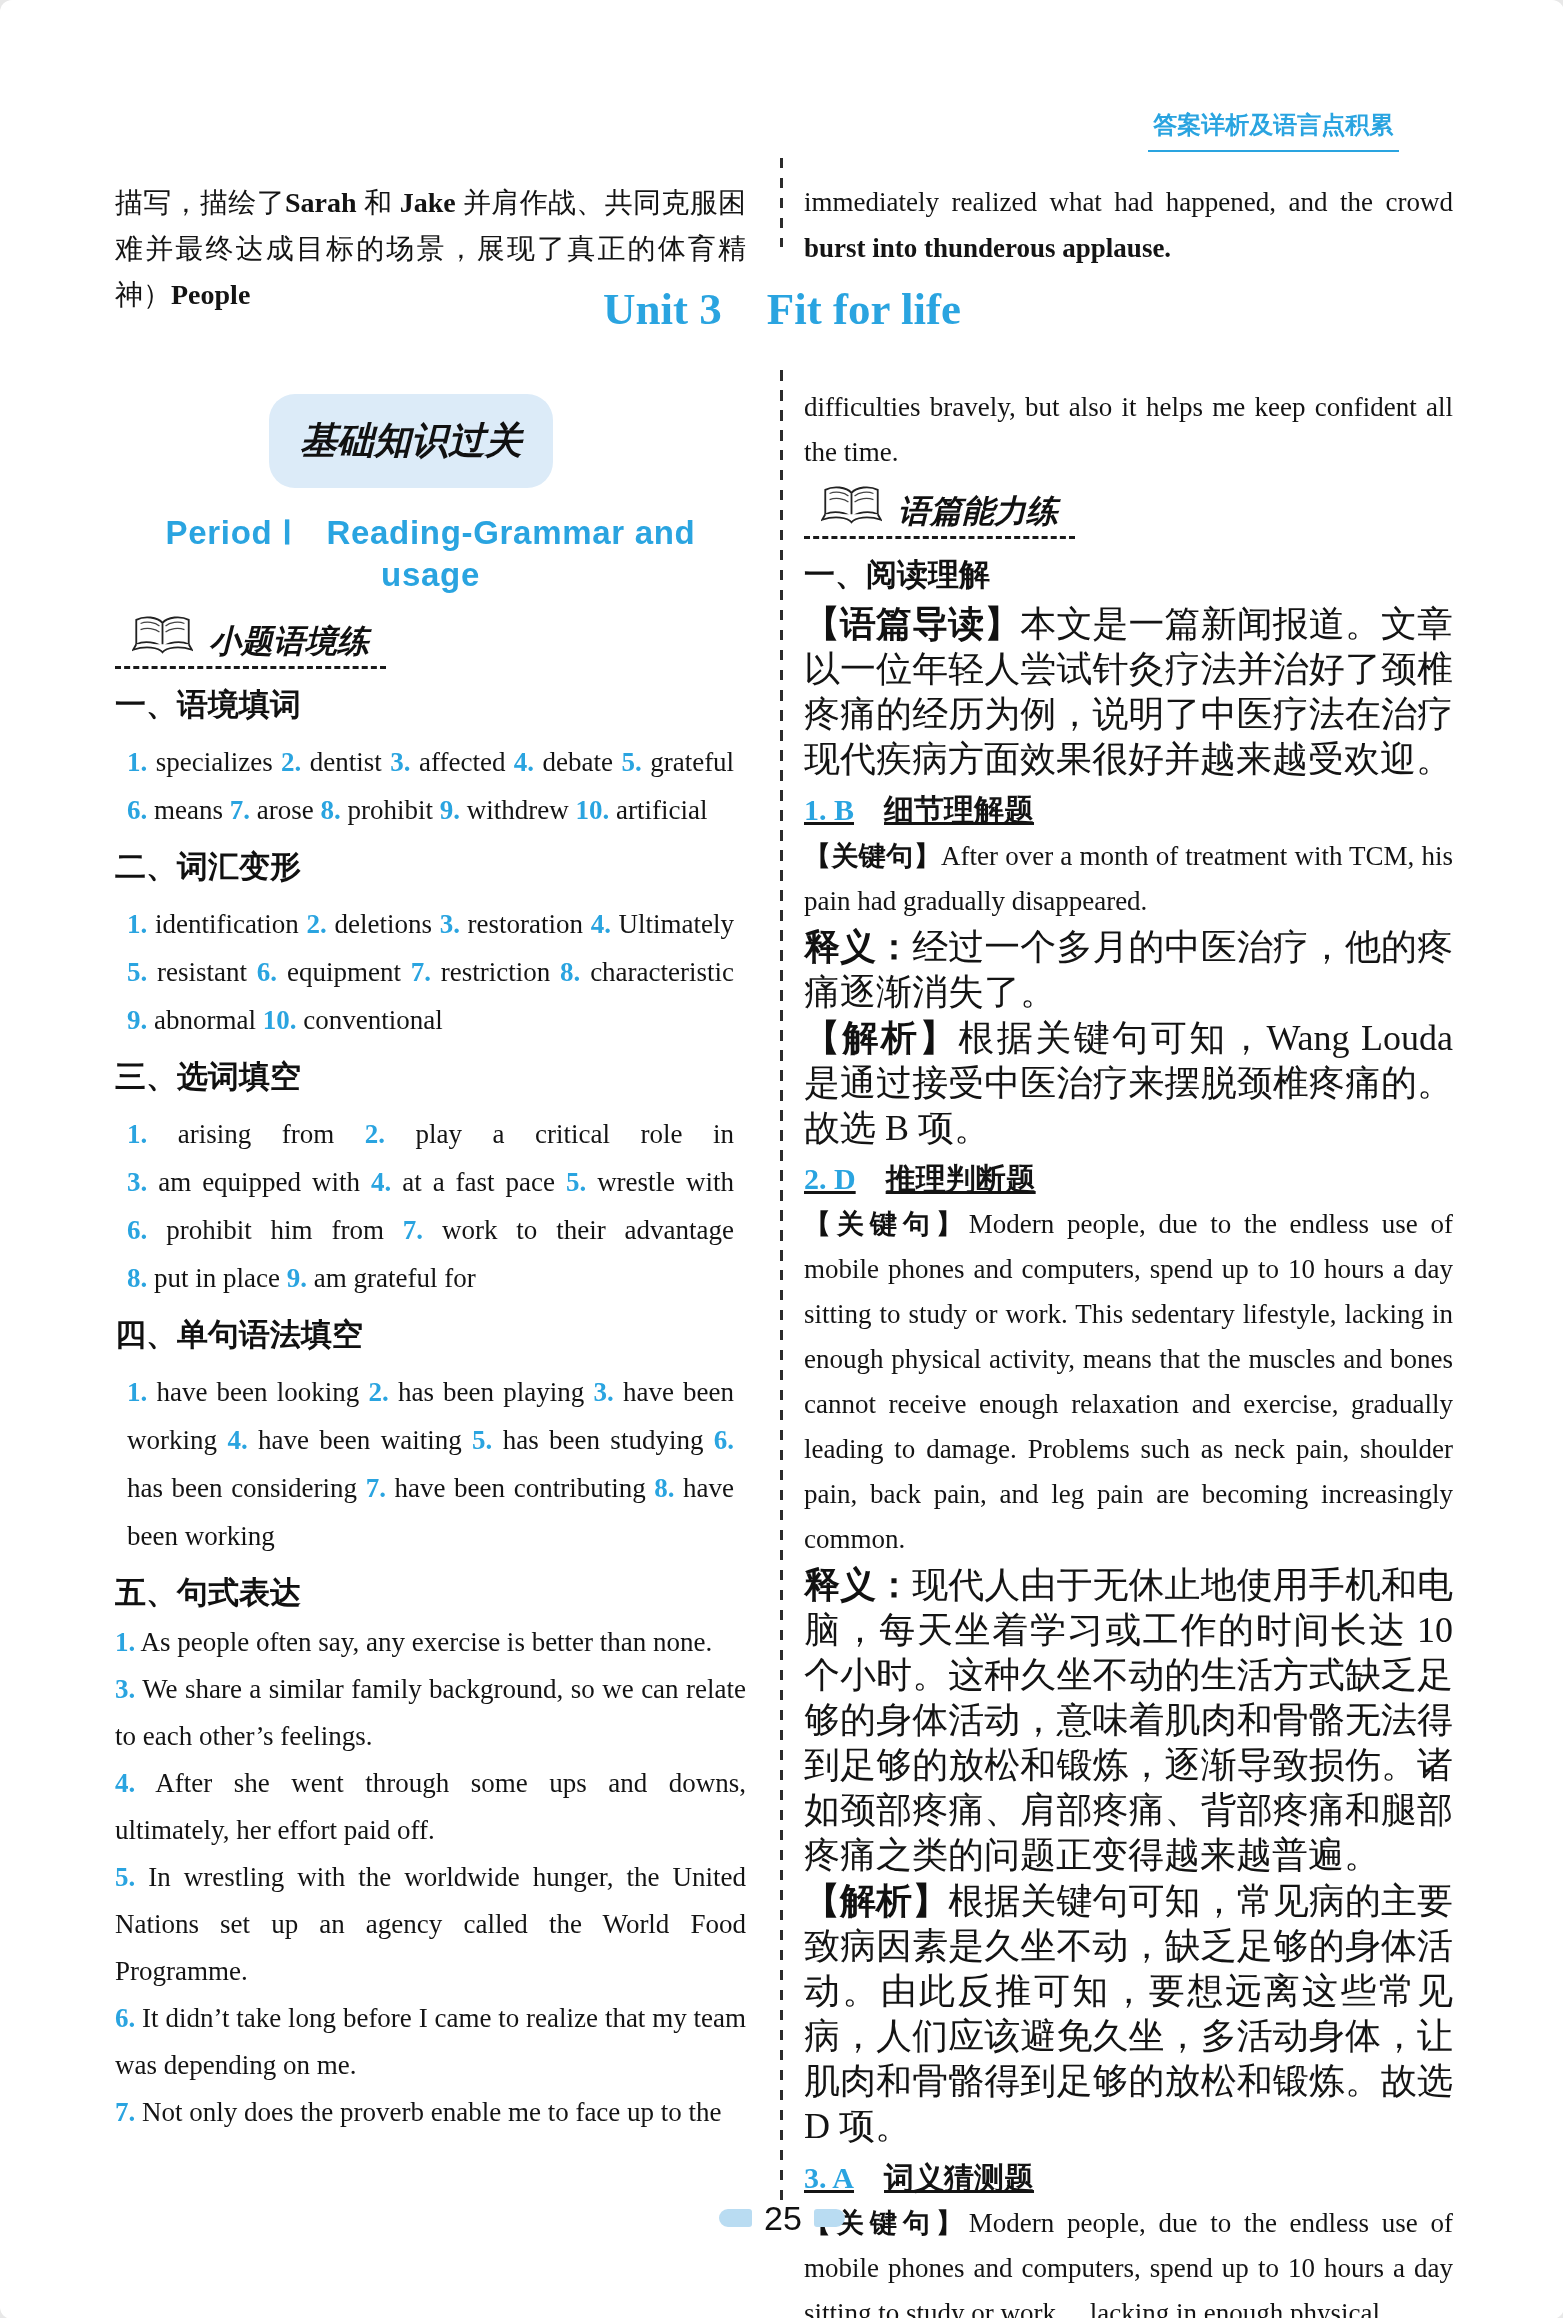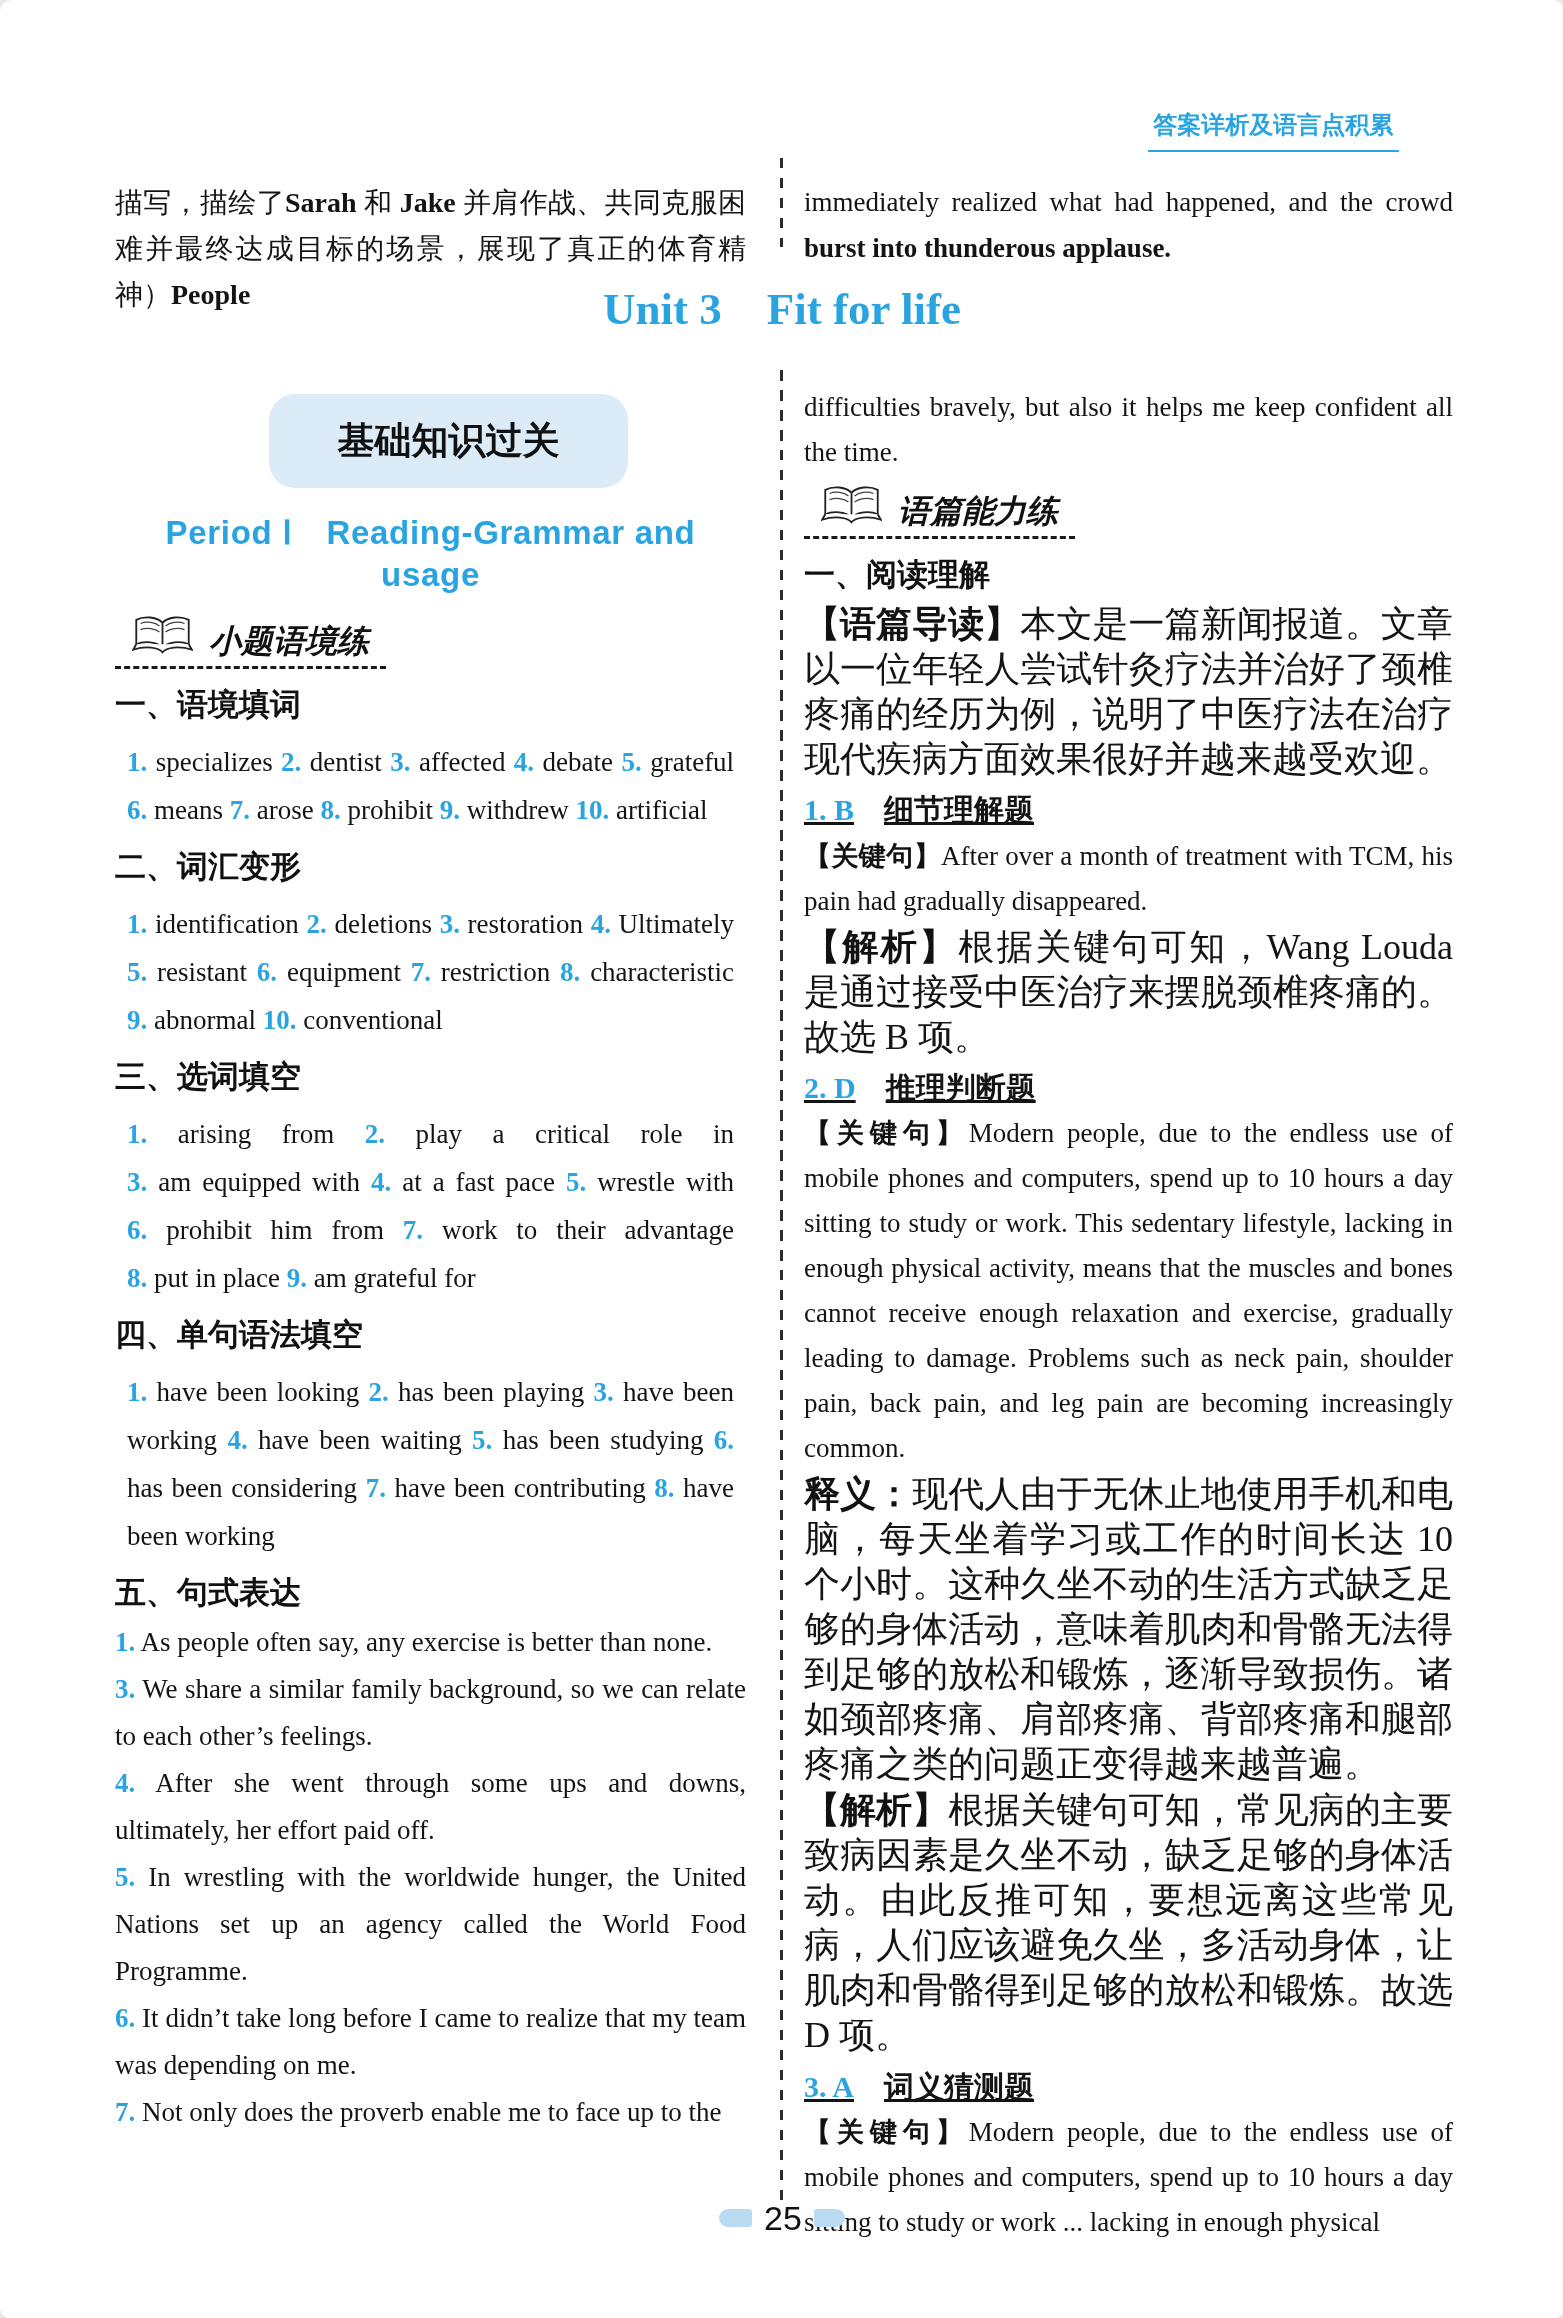--- a/index.html
+++ b/index.html
@@ -23,10 +23,10 @@
         font-family:"Liberation Serif",serif;font-weight:700;font-size:45px;color:#2aa4e0;}
 
   
-  .badge{position:absolute;left:269px;top:394px;width:359px;height:94px;
+  .badge{position:absolute;left:269px;top:394px;width:284px;height:94px;
          background:#dcebf8;border-radius:26px;display:flex;align-items:center;
          justify-content:center;font-family:"Liberation Serif",serif;
-         font-weight:700;font-size:37px;color:#111;}
+         font-weight:700;font-size:37px;color:#111;font-style:italic;}
 
   
   .divider{position:absolute;left:780px;width:2.6px;

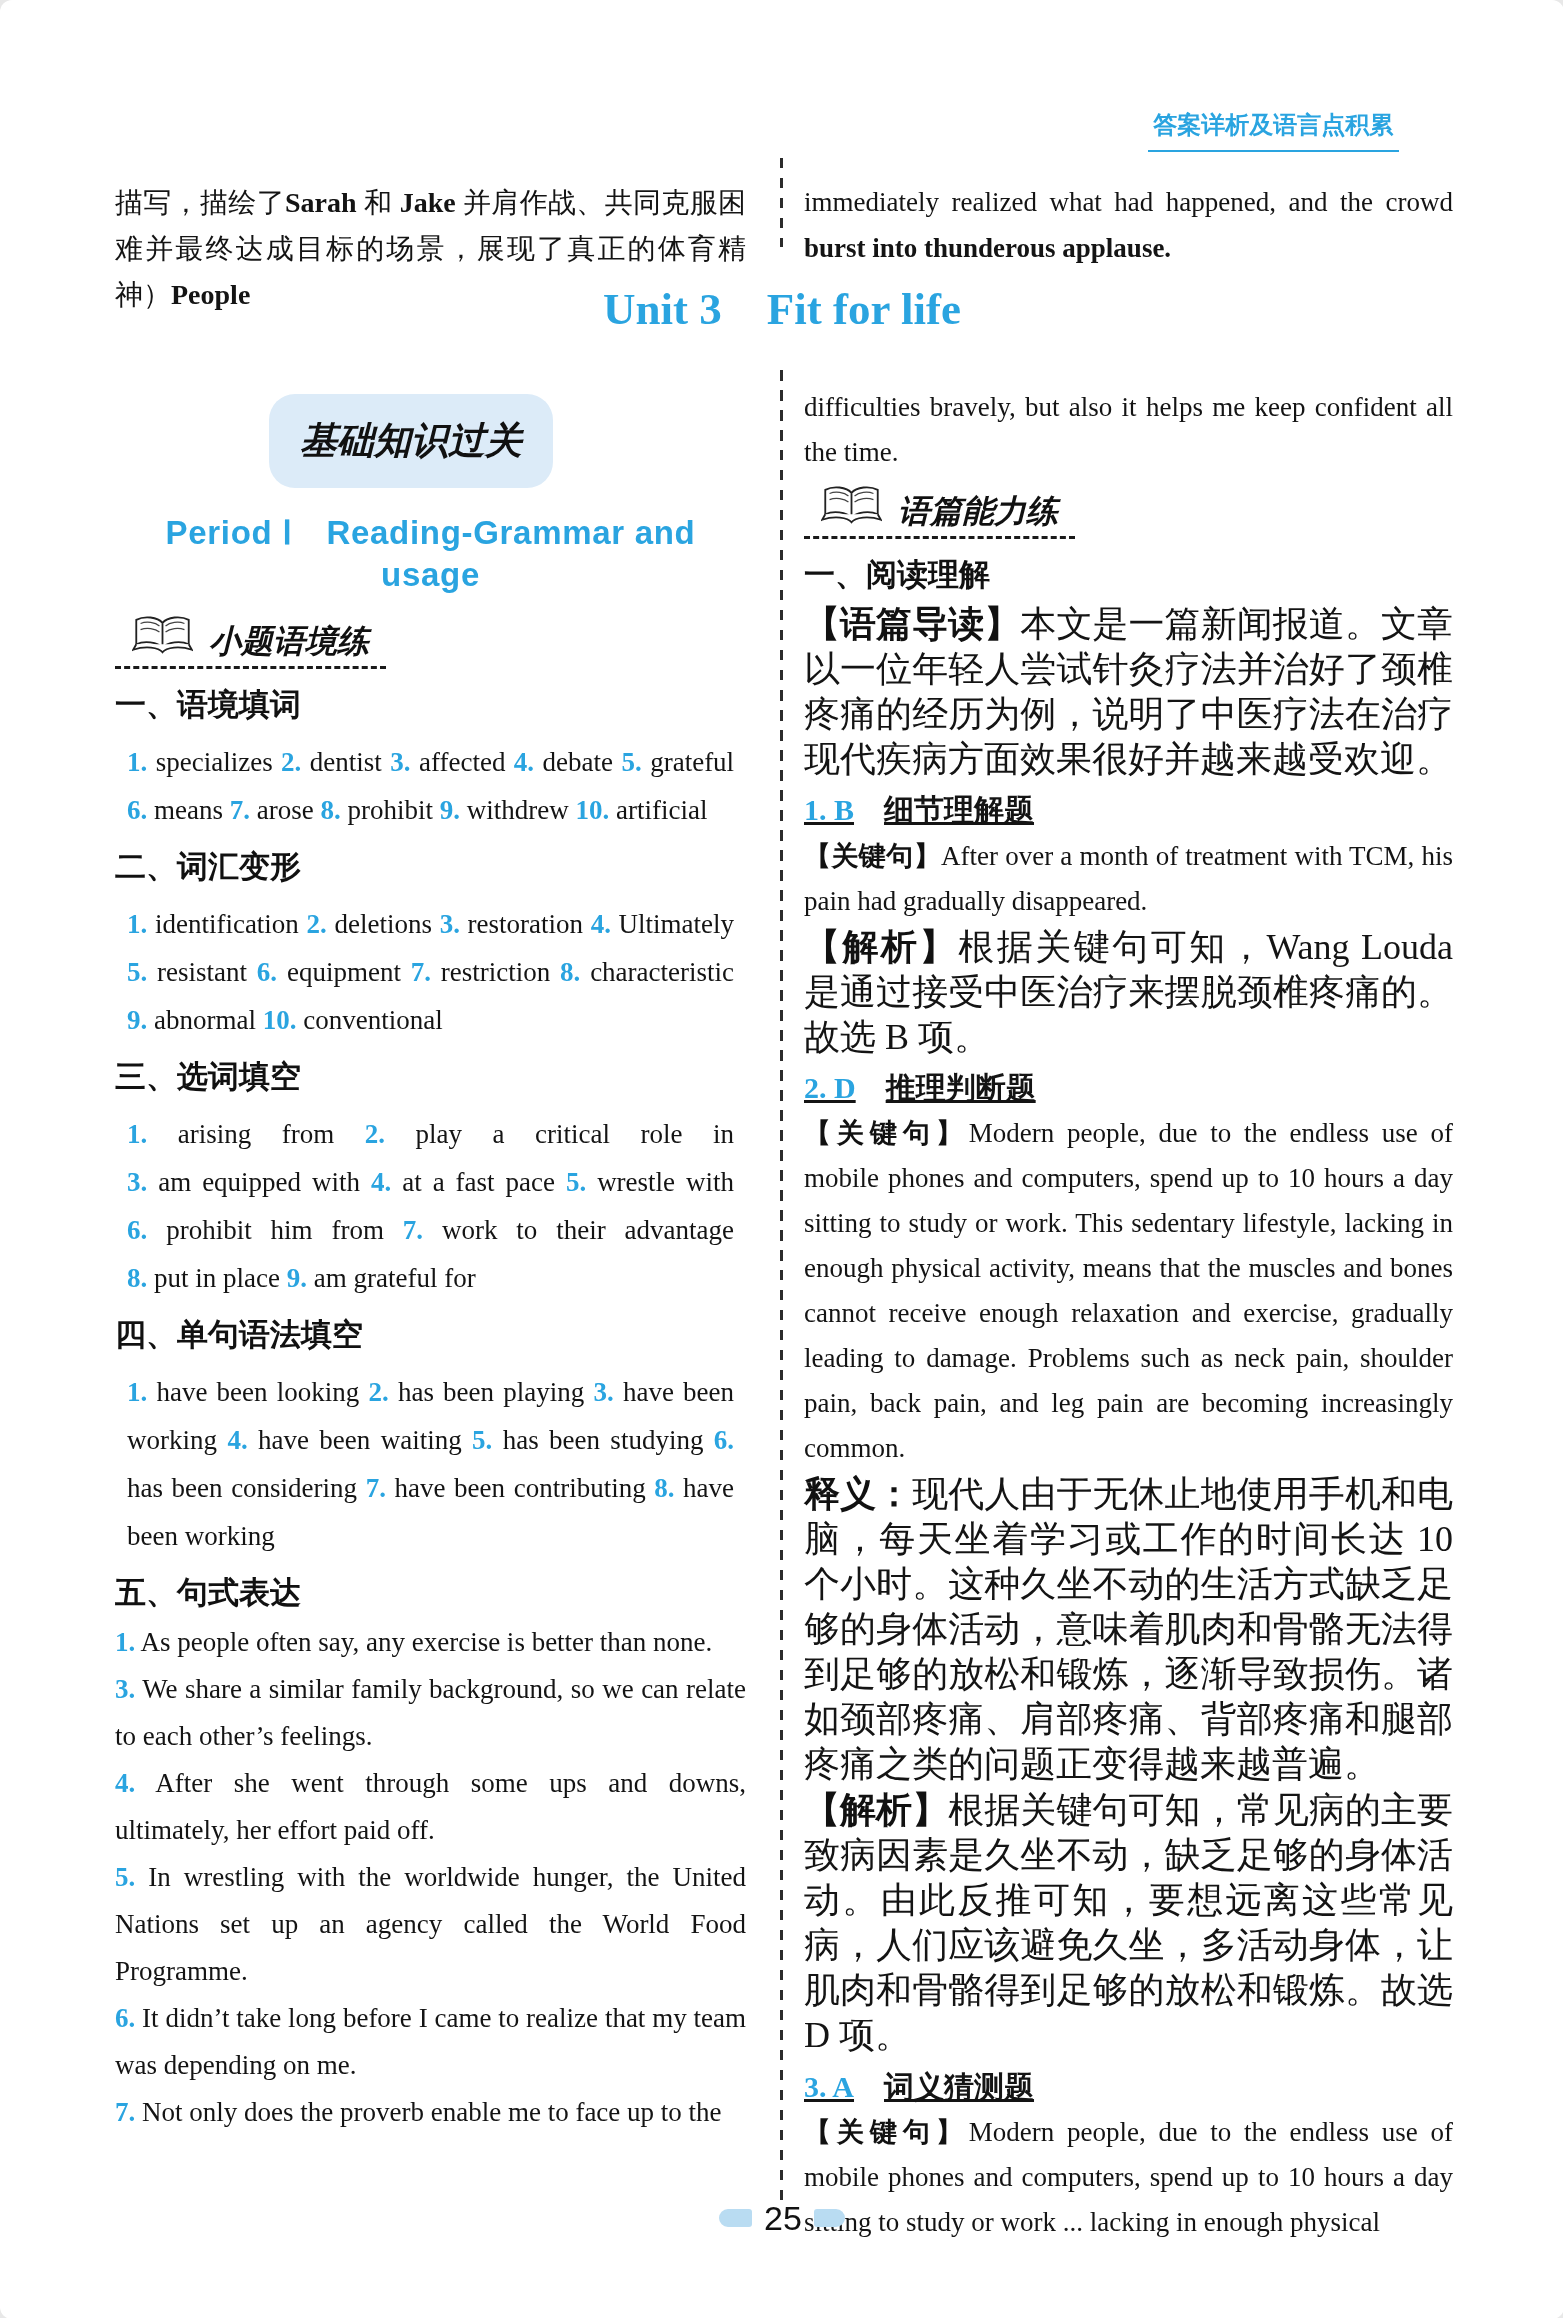--- a/index.html
+++ b/index.html
@@ -166,6 +166,7 @@
         <div class="r-item">
         <p class="item-head"><span class="rnum">1. B</span><span class="rtag">细节理解题</span></p>
         <p class="para"><span class="lbl">【关键句】</span><span>After over a month of treatment with TCM, his pain had gradually disappeared.</span></p>
+        <p class="para chn"><span class="lbl">释义：</span><span>经过一个多月的中医治疗，他的疼痛逐渐消失了。</span></p>
         <p class="para chn"><span class="lbl">【解析】</span><span>根据关键句可知，Wang Louda 是通过接受中医治疗来摆脱颈椎疼痛的。故选 B 项。</span></p>
       </div> 
         <div class="r-item">

